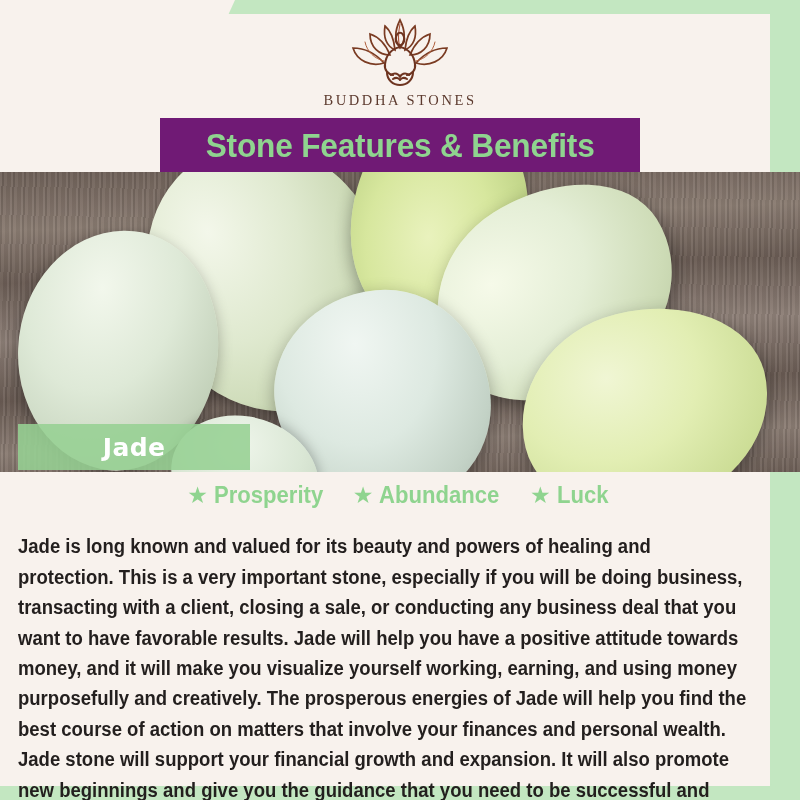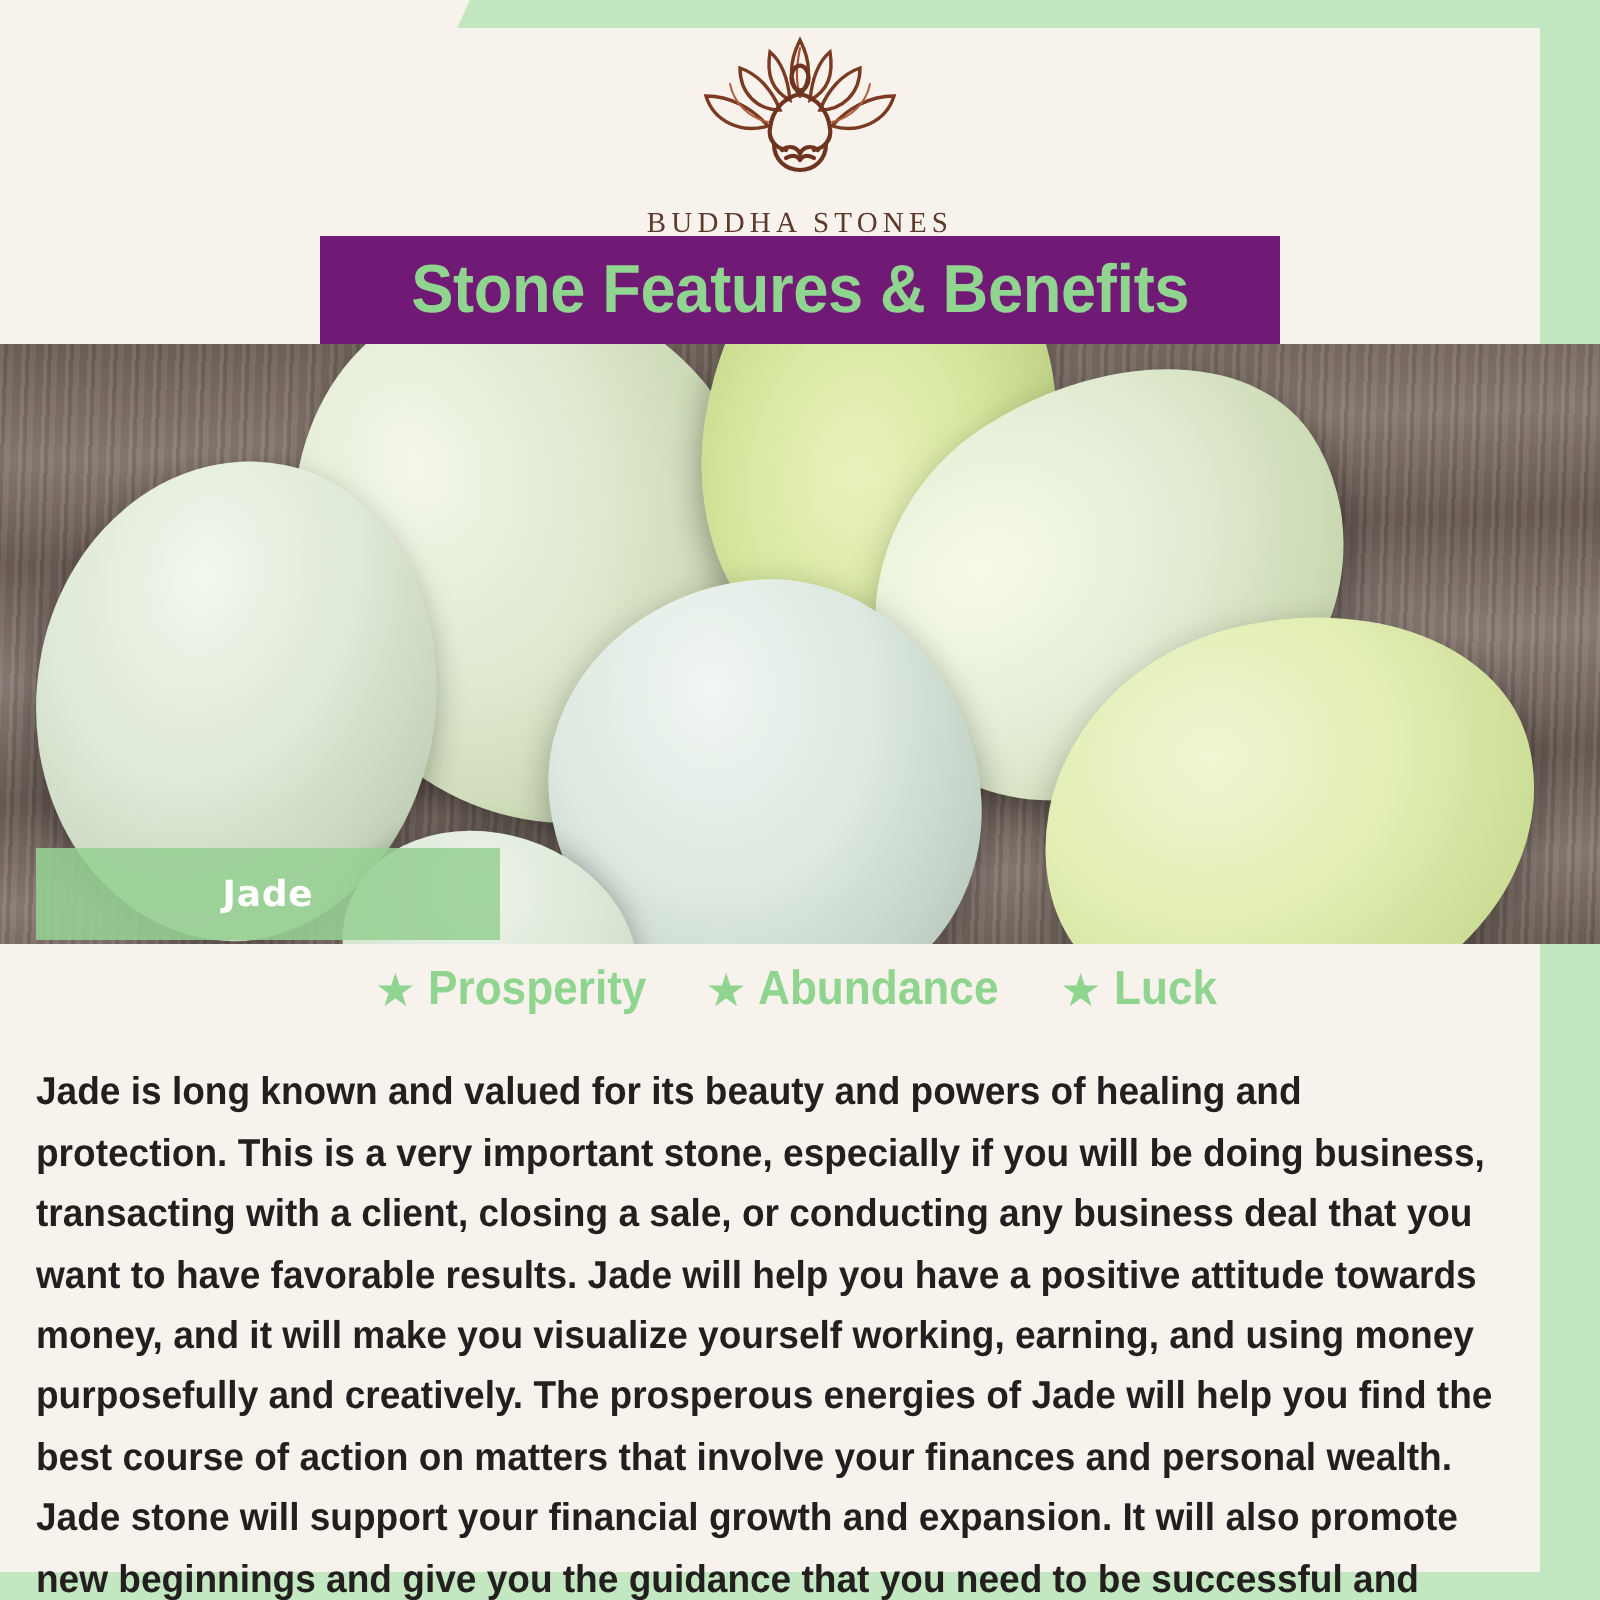--- a/index.html
+++ b/index.html
@@ -61,7 +61,7 @@
   .logo-wrap{
     position:absolute;left:0;top:14px;width:800px;height:108px;
     z-index:6;display:flex;flex-direction:column;
-    align-items:center;justify-content:flex-start;gap:12px;
+    align-items:center;justify-content:flex-start;
   }
   .logo-mark{width:150px;height:76px;display:block;}
   .logo-word{

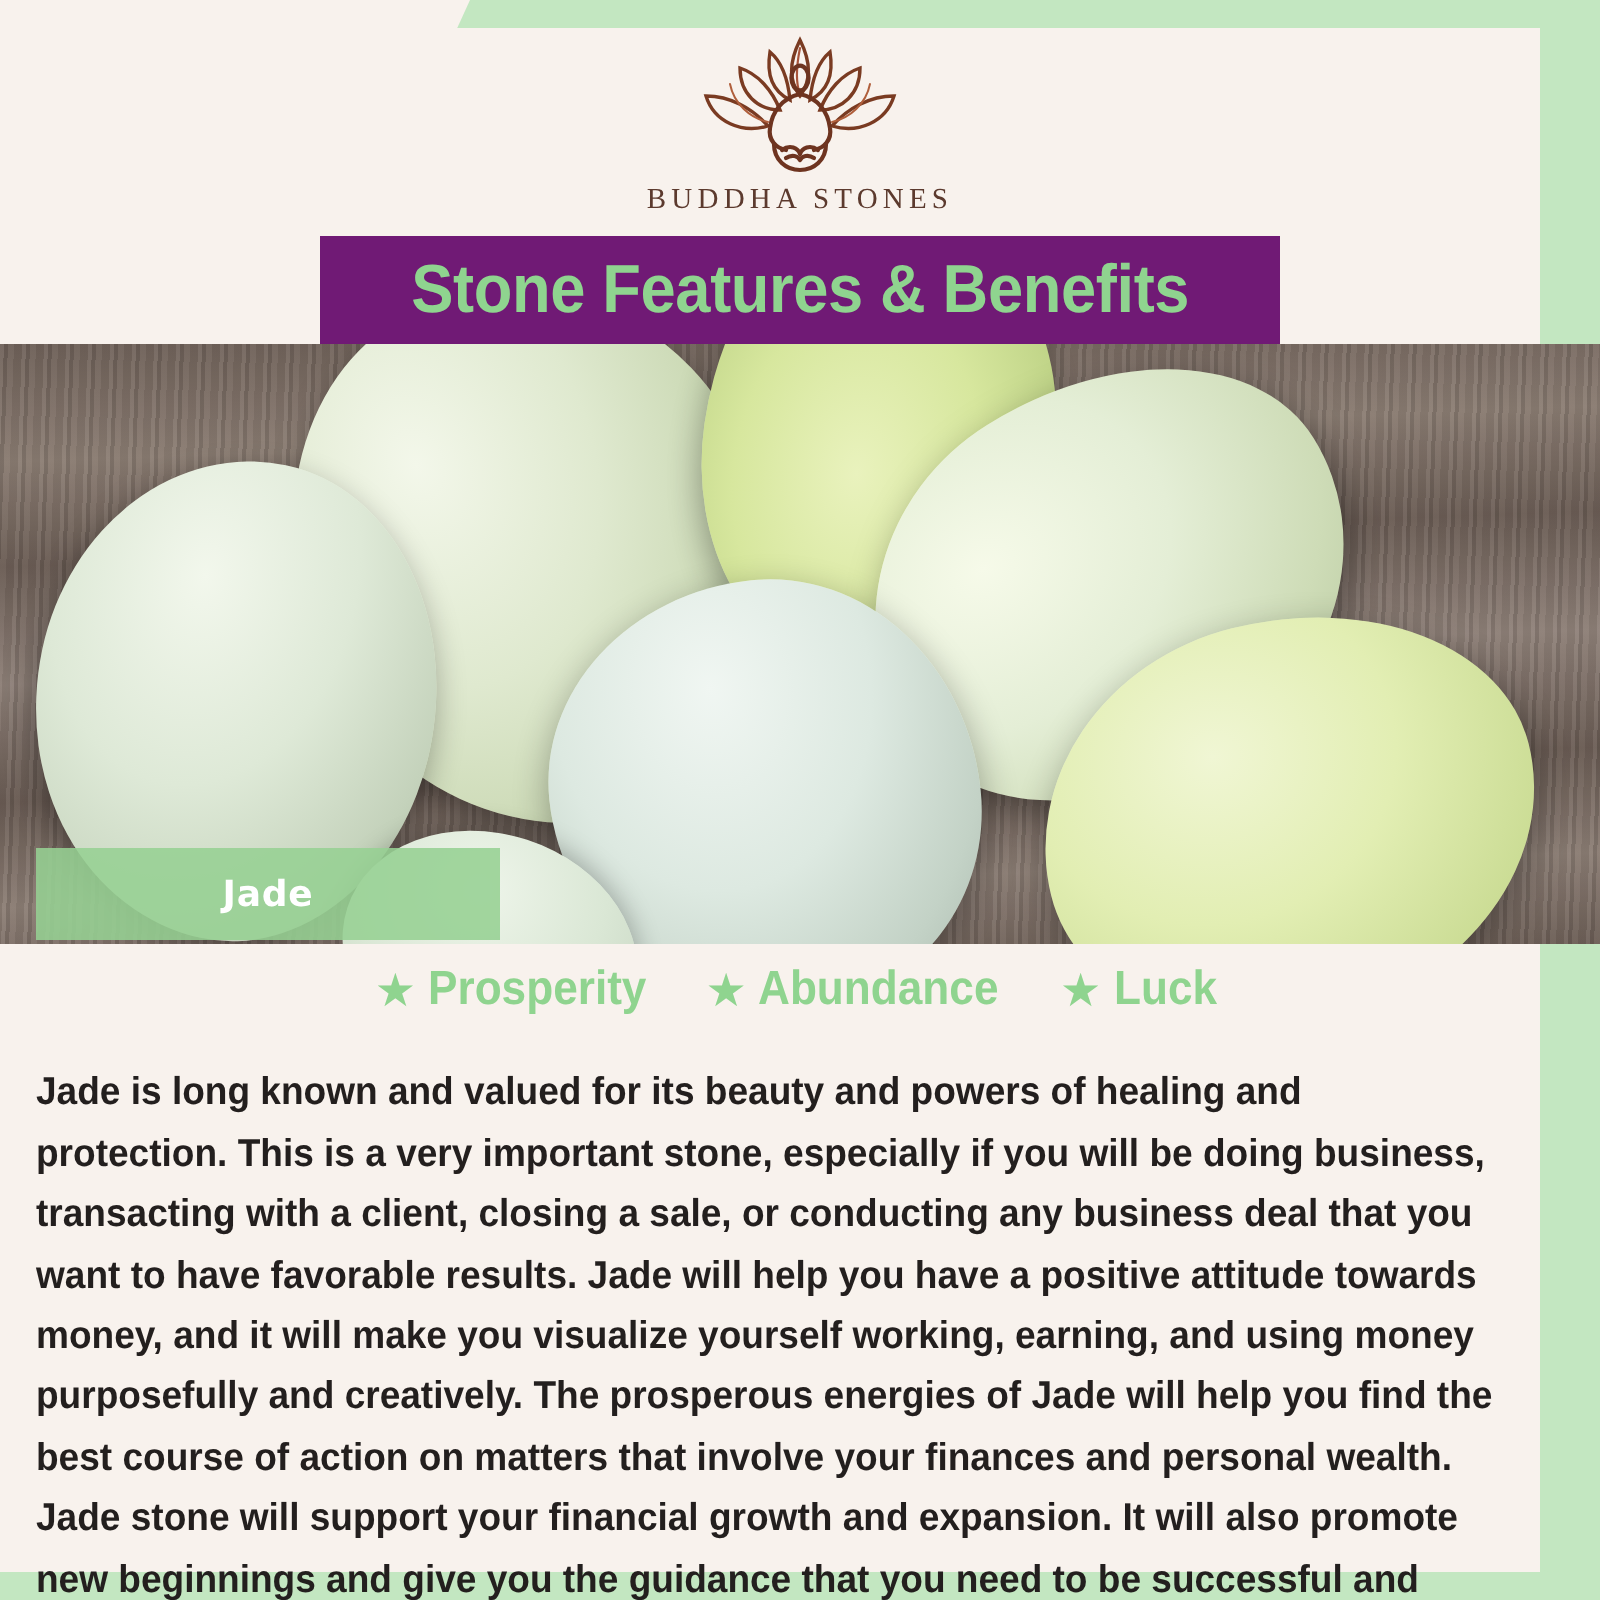--- a/index.html
+++ b/index.html
@@ -96,7 +96,7 @@
     z-index:5;display:flex;align-items:center;justify-content:center;
   }
   .jade-tag span{
-    color:#ffffff;font-size:18px;font-weight:700;
+    color:#ffffff;font-size:25px;font-weight:700;
     letter-spacing:0.4px;
     font-family:"DejaVu Sans","Liberation Sans",sans-serif;
   }

